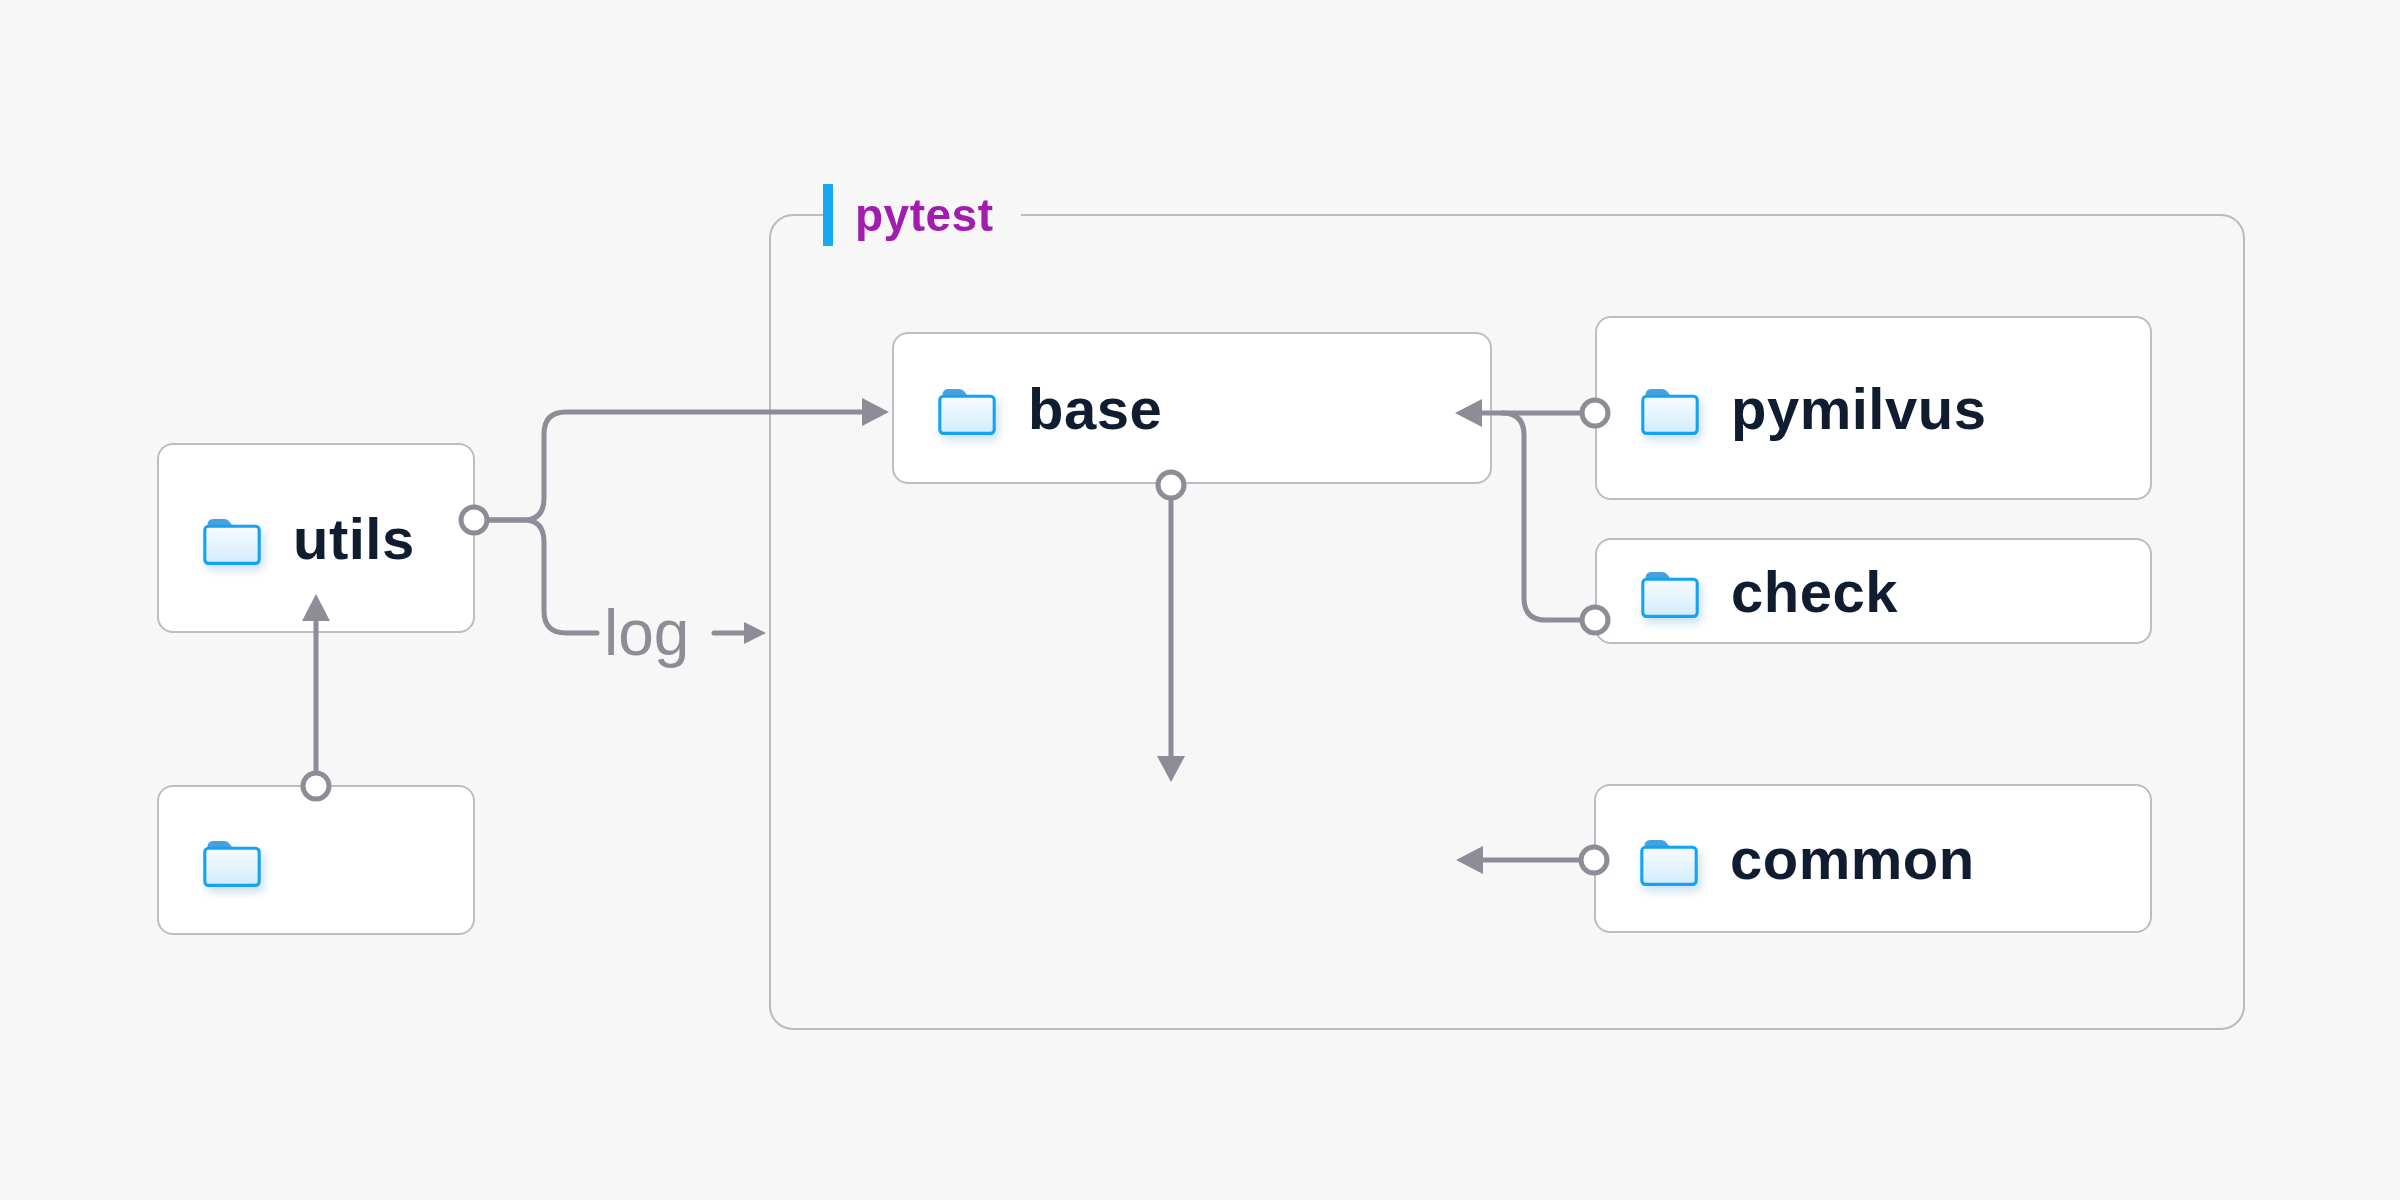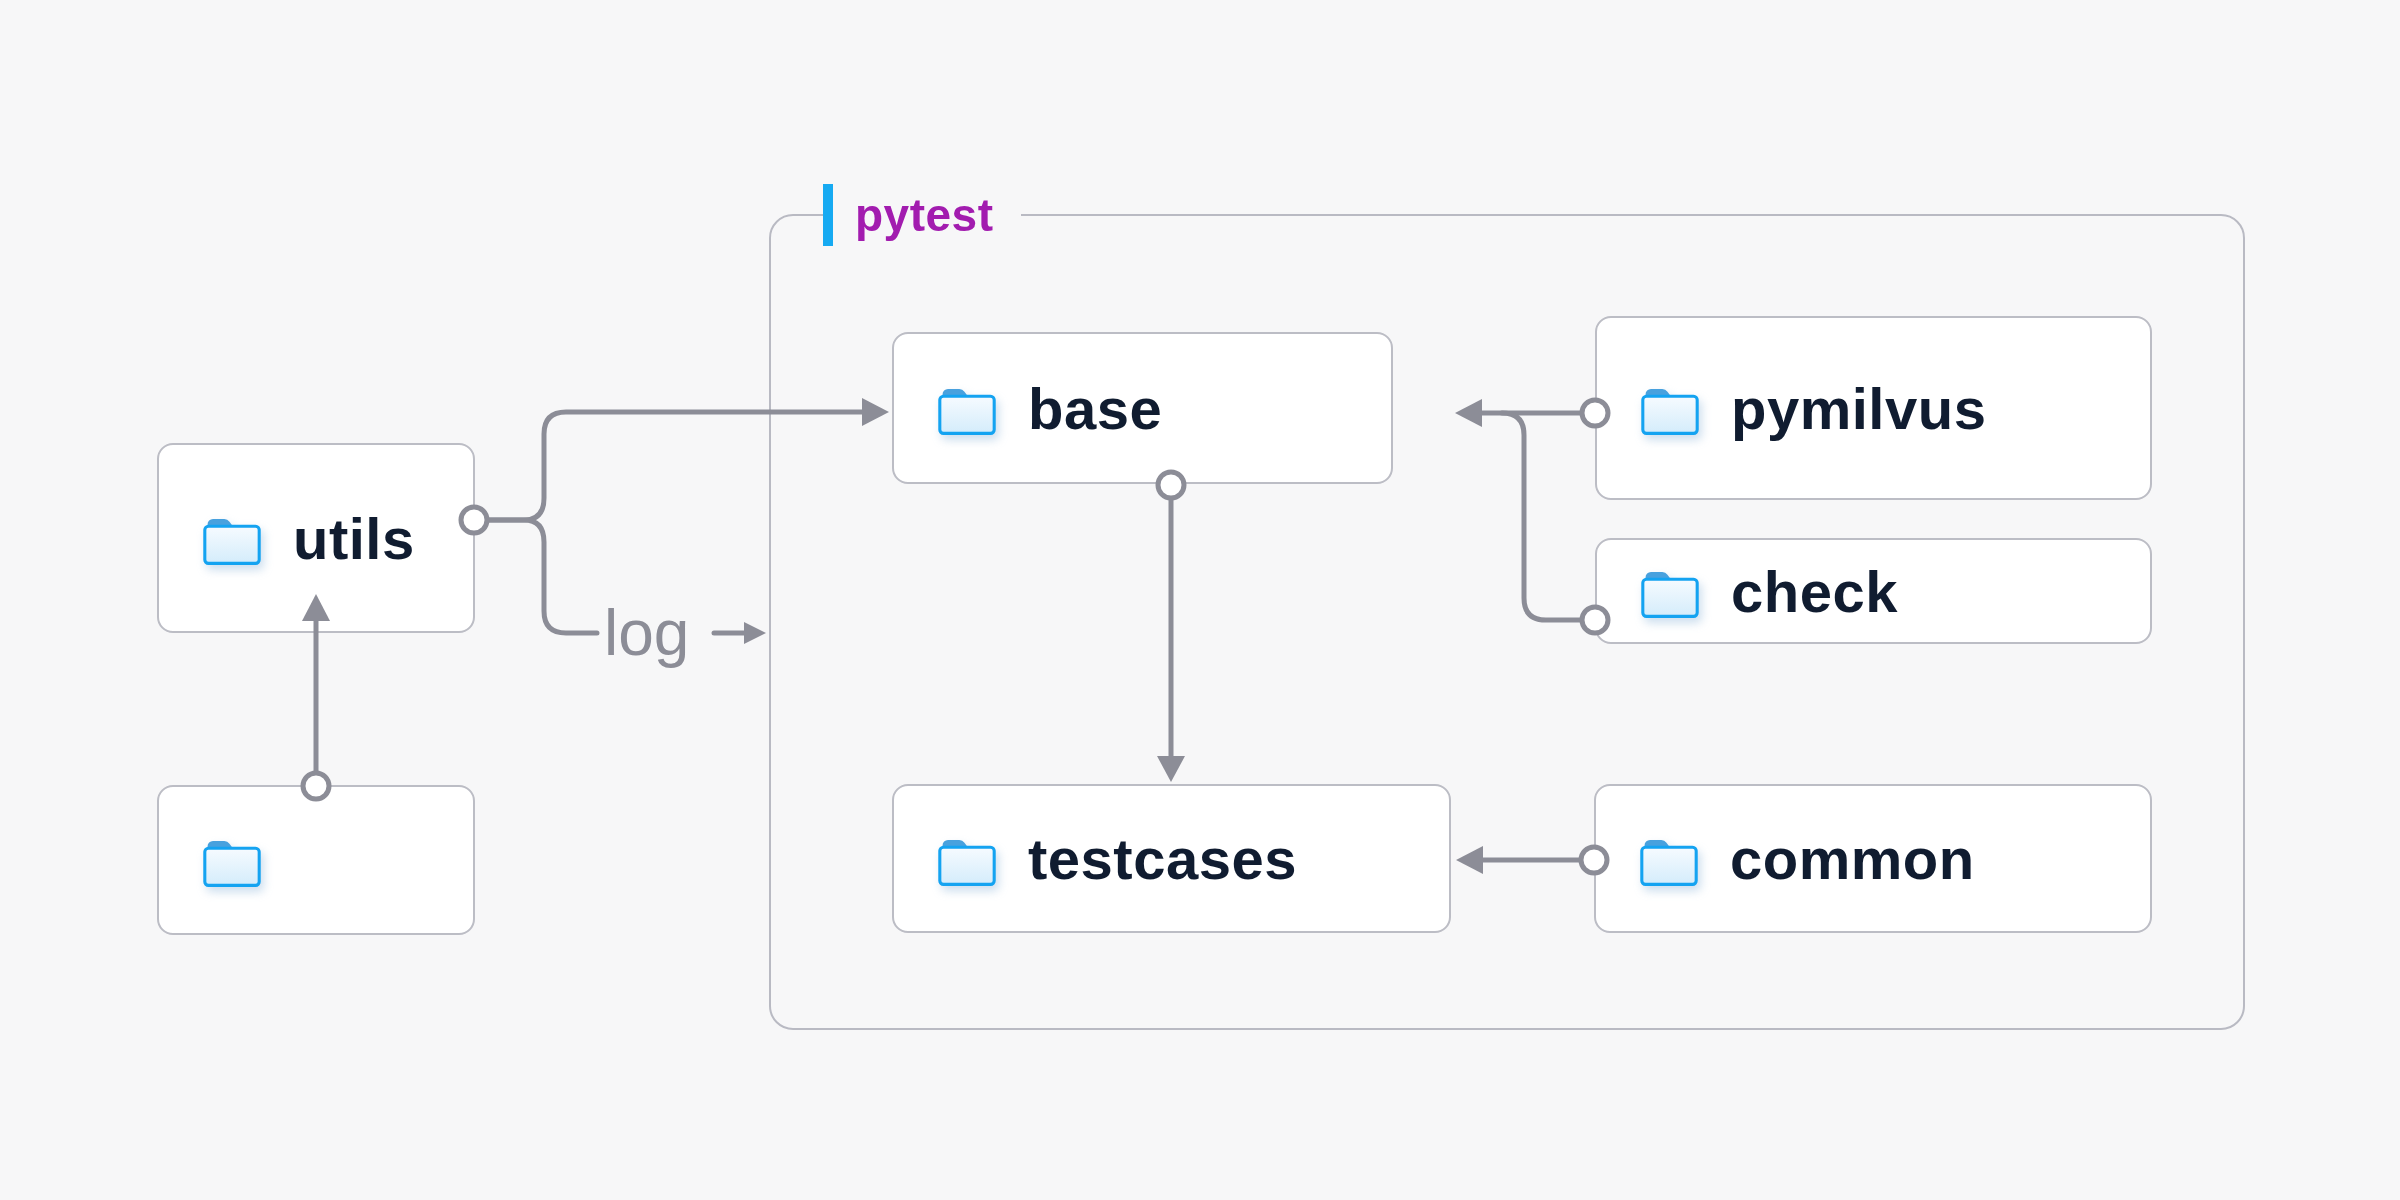--- a/index.html
+++ b/index.html
@@ -68,7 +68,7 @@
   }
   #node-utils     { left: 157px;  top: 443px; width: 318px; height: 190px; }
   #node-config    { left: 157px;  top: 785px; width: 318px; height: 150px; }
-  #node-base      { left: 892px;  top: 332px; width: 501px; height: 152px; }
+  #node-base      { left: 892px;  top: 332px; width: 600px; height: 152px; }
   #node-pymilvus  { left: 1595px; top: 316px; width: 557px; height: 184px; }
   #node-check     { left: 1595px; top: 538px; width: 557px; height: 106px; }
   #node-testcases { left: 892px;  top: 784px; width: 559px; height: 149px; }

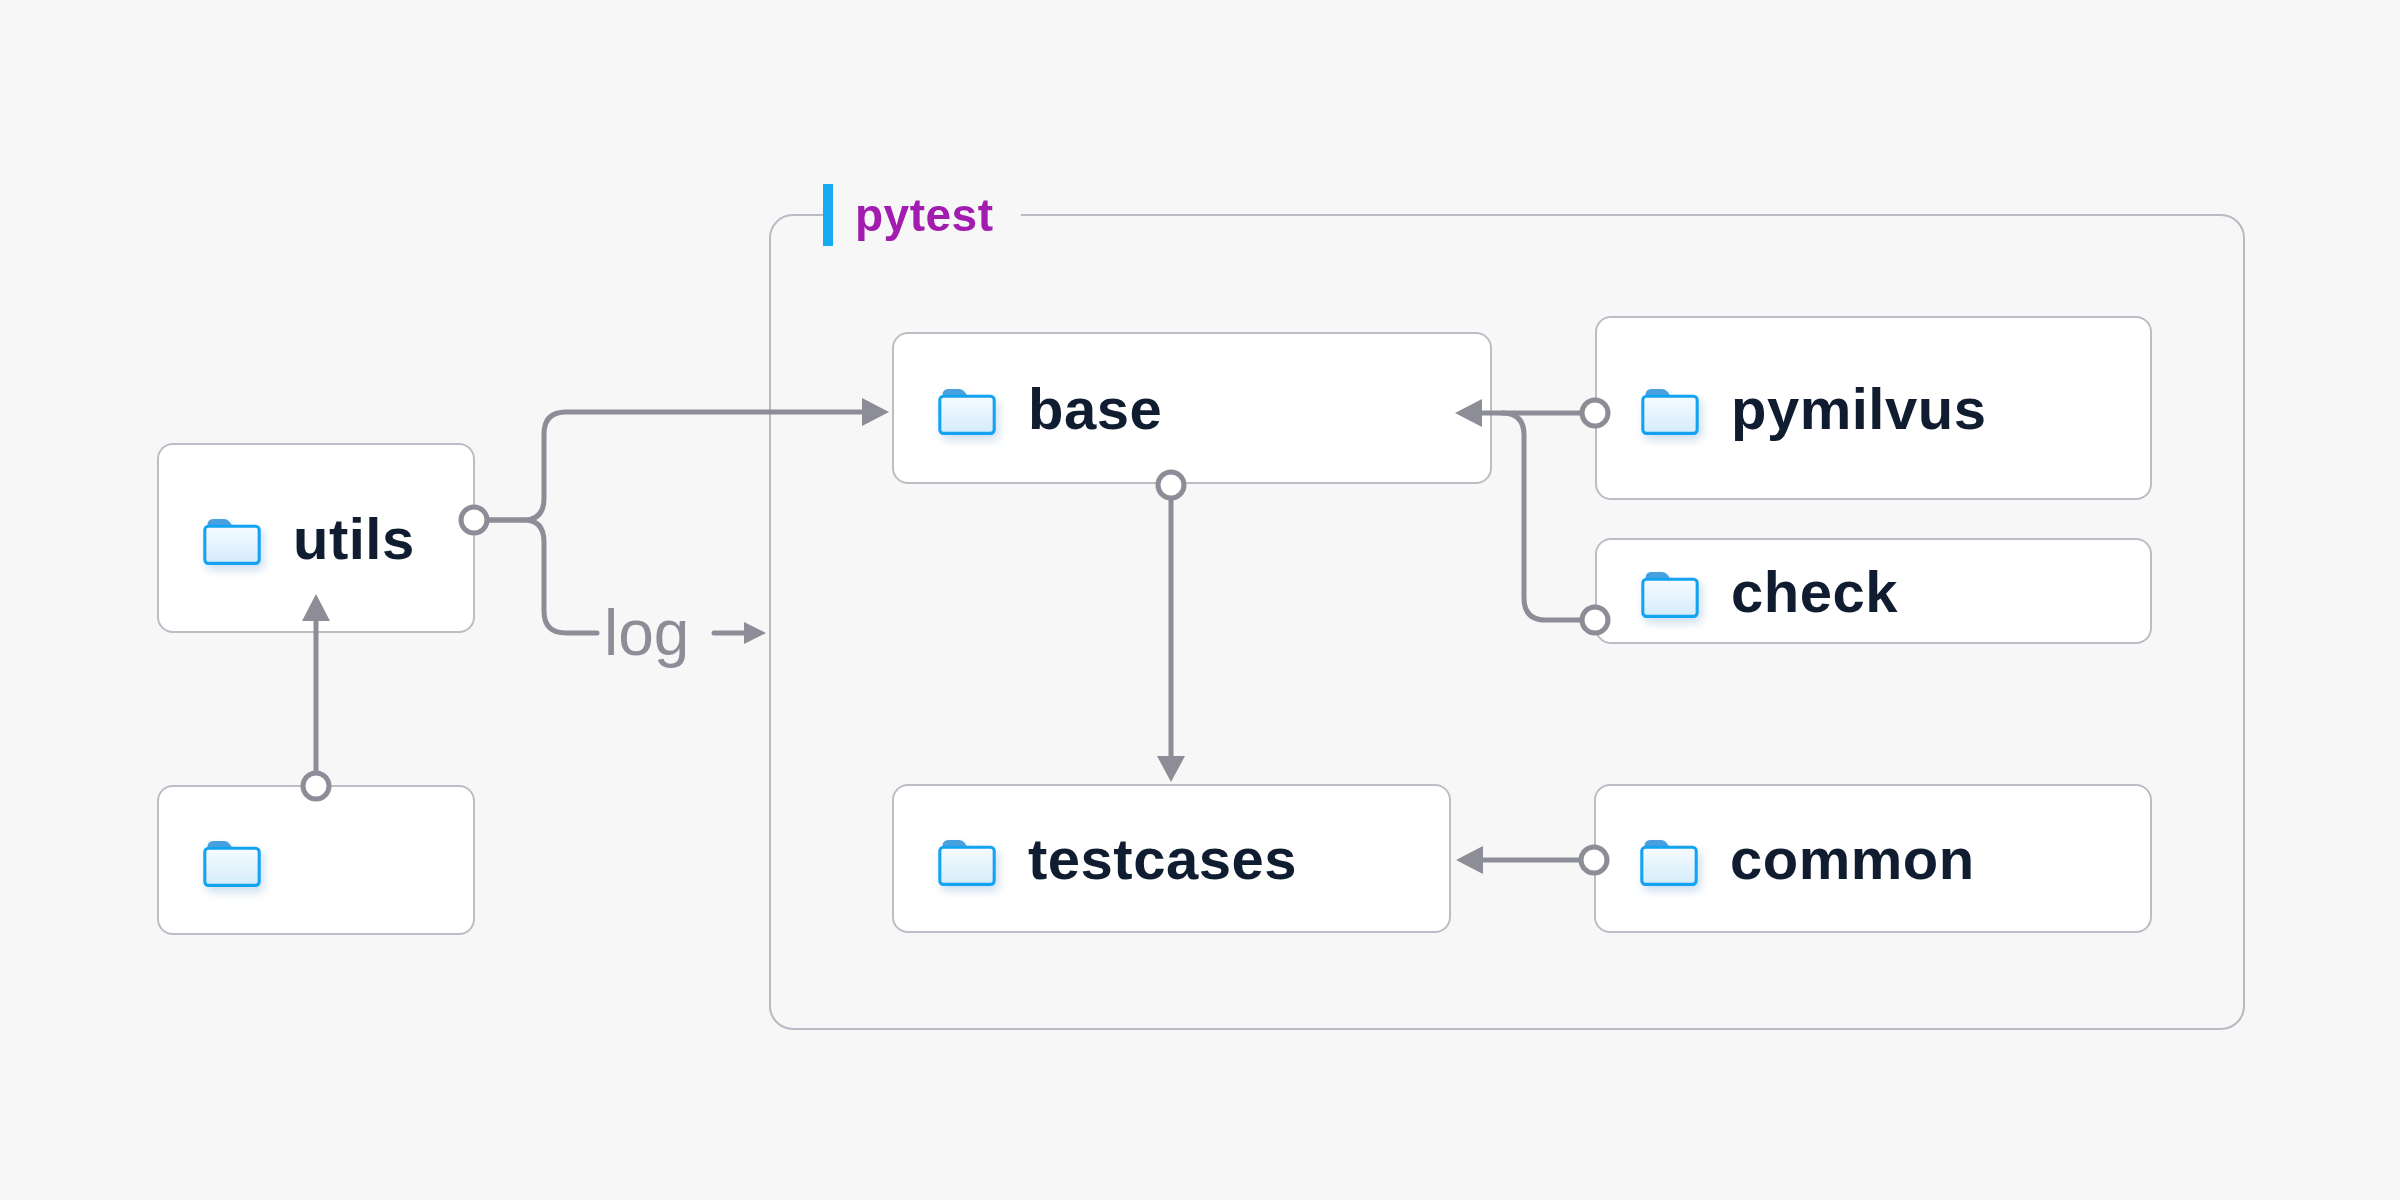--- a/index.html
+++ b/index.html
@@ -213,12 +213,6 @@
     <span class="node-label">check</span>
   </div>
 
-  <div class="node" id="node-testcases">
-    <svg class="folder" viewBox="0 0 72 64">
-        <use href="#folder-symbol"></use>
-      </svg>
-    <span class="node-label">testcases</span>
-  </div>
 
   <div class="node" id="node-common">
     <svg class="folder" viewBox="0 0 72 64">

